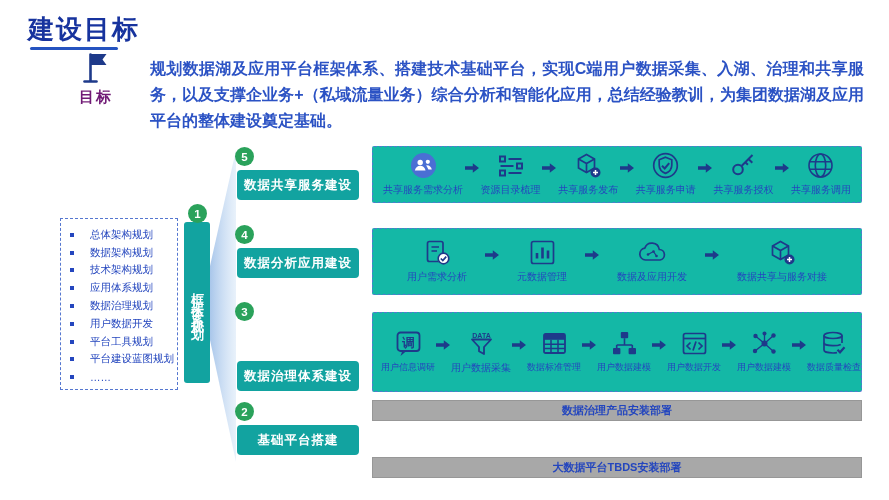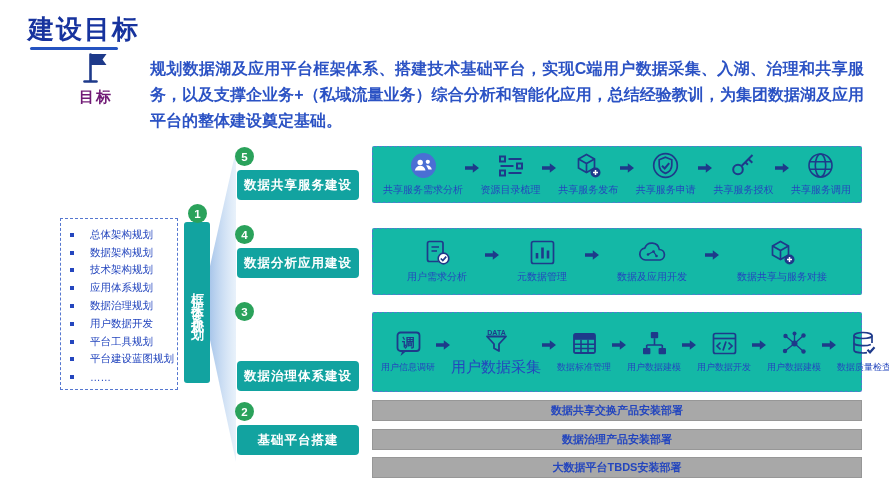--- a/index.html
+++ b/index.html
@@ -296,7 +296,7 @@
               <path d="M4 9.5h19l-7 7.5v7l-5-2.8v-4.2z" fill="none" stroke="currentColor" stroke-width="1.8" stroke-linejoin="round"></path>
             </svg>
           </span>
-          <span class="step-label" style="font-size: 15px;">用户数据采集</span>
+          <span class="step-label" style="font-size: 10px;">用户数据采集</span>
         </div>
         <span class="flow-arrow">
           <svg width="14" height="10" viewBox="0 0 14 10">

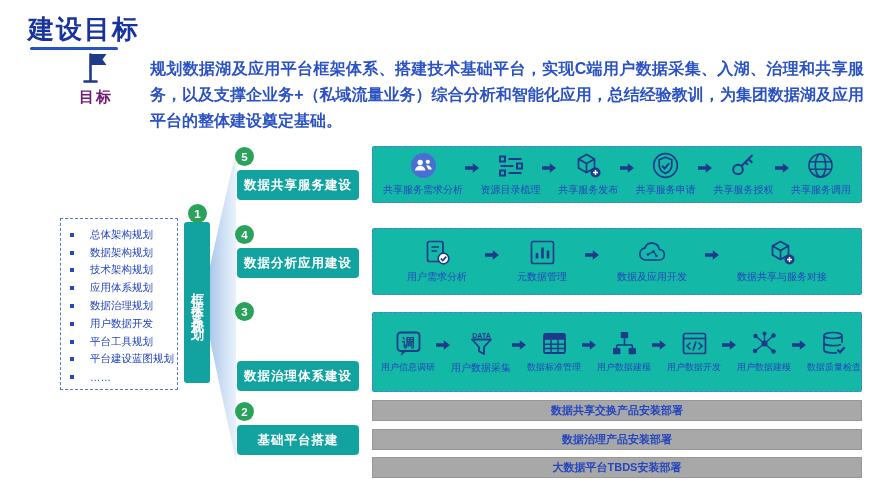--- a/index.html
+++ b/index.html
@@ -383,7 +383,6 @@
       <div class="num-circle" style="left: 235px; top: 402px;">2</div>
       <div class="stage-box" style="left: 237px; top: 425px;">基础平台搭建</div>
       <div class="bars-panel" style="left: 372px; top: 400px; width: 490px; height: 78px;">
-        <div class="gray-bar">数据共享交换产品安装部署</div>
         <div class="gray-bar">数据治理产品安装部署</div>
         <div class="gray-bar">大数据平台TBDS安装部署</div>
       </div>

